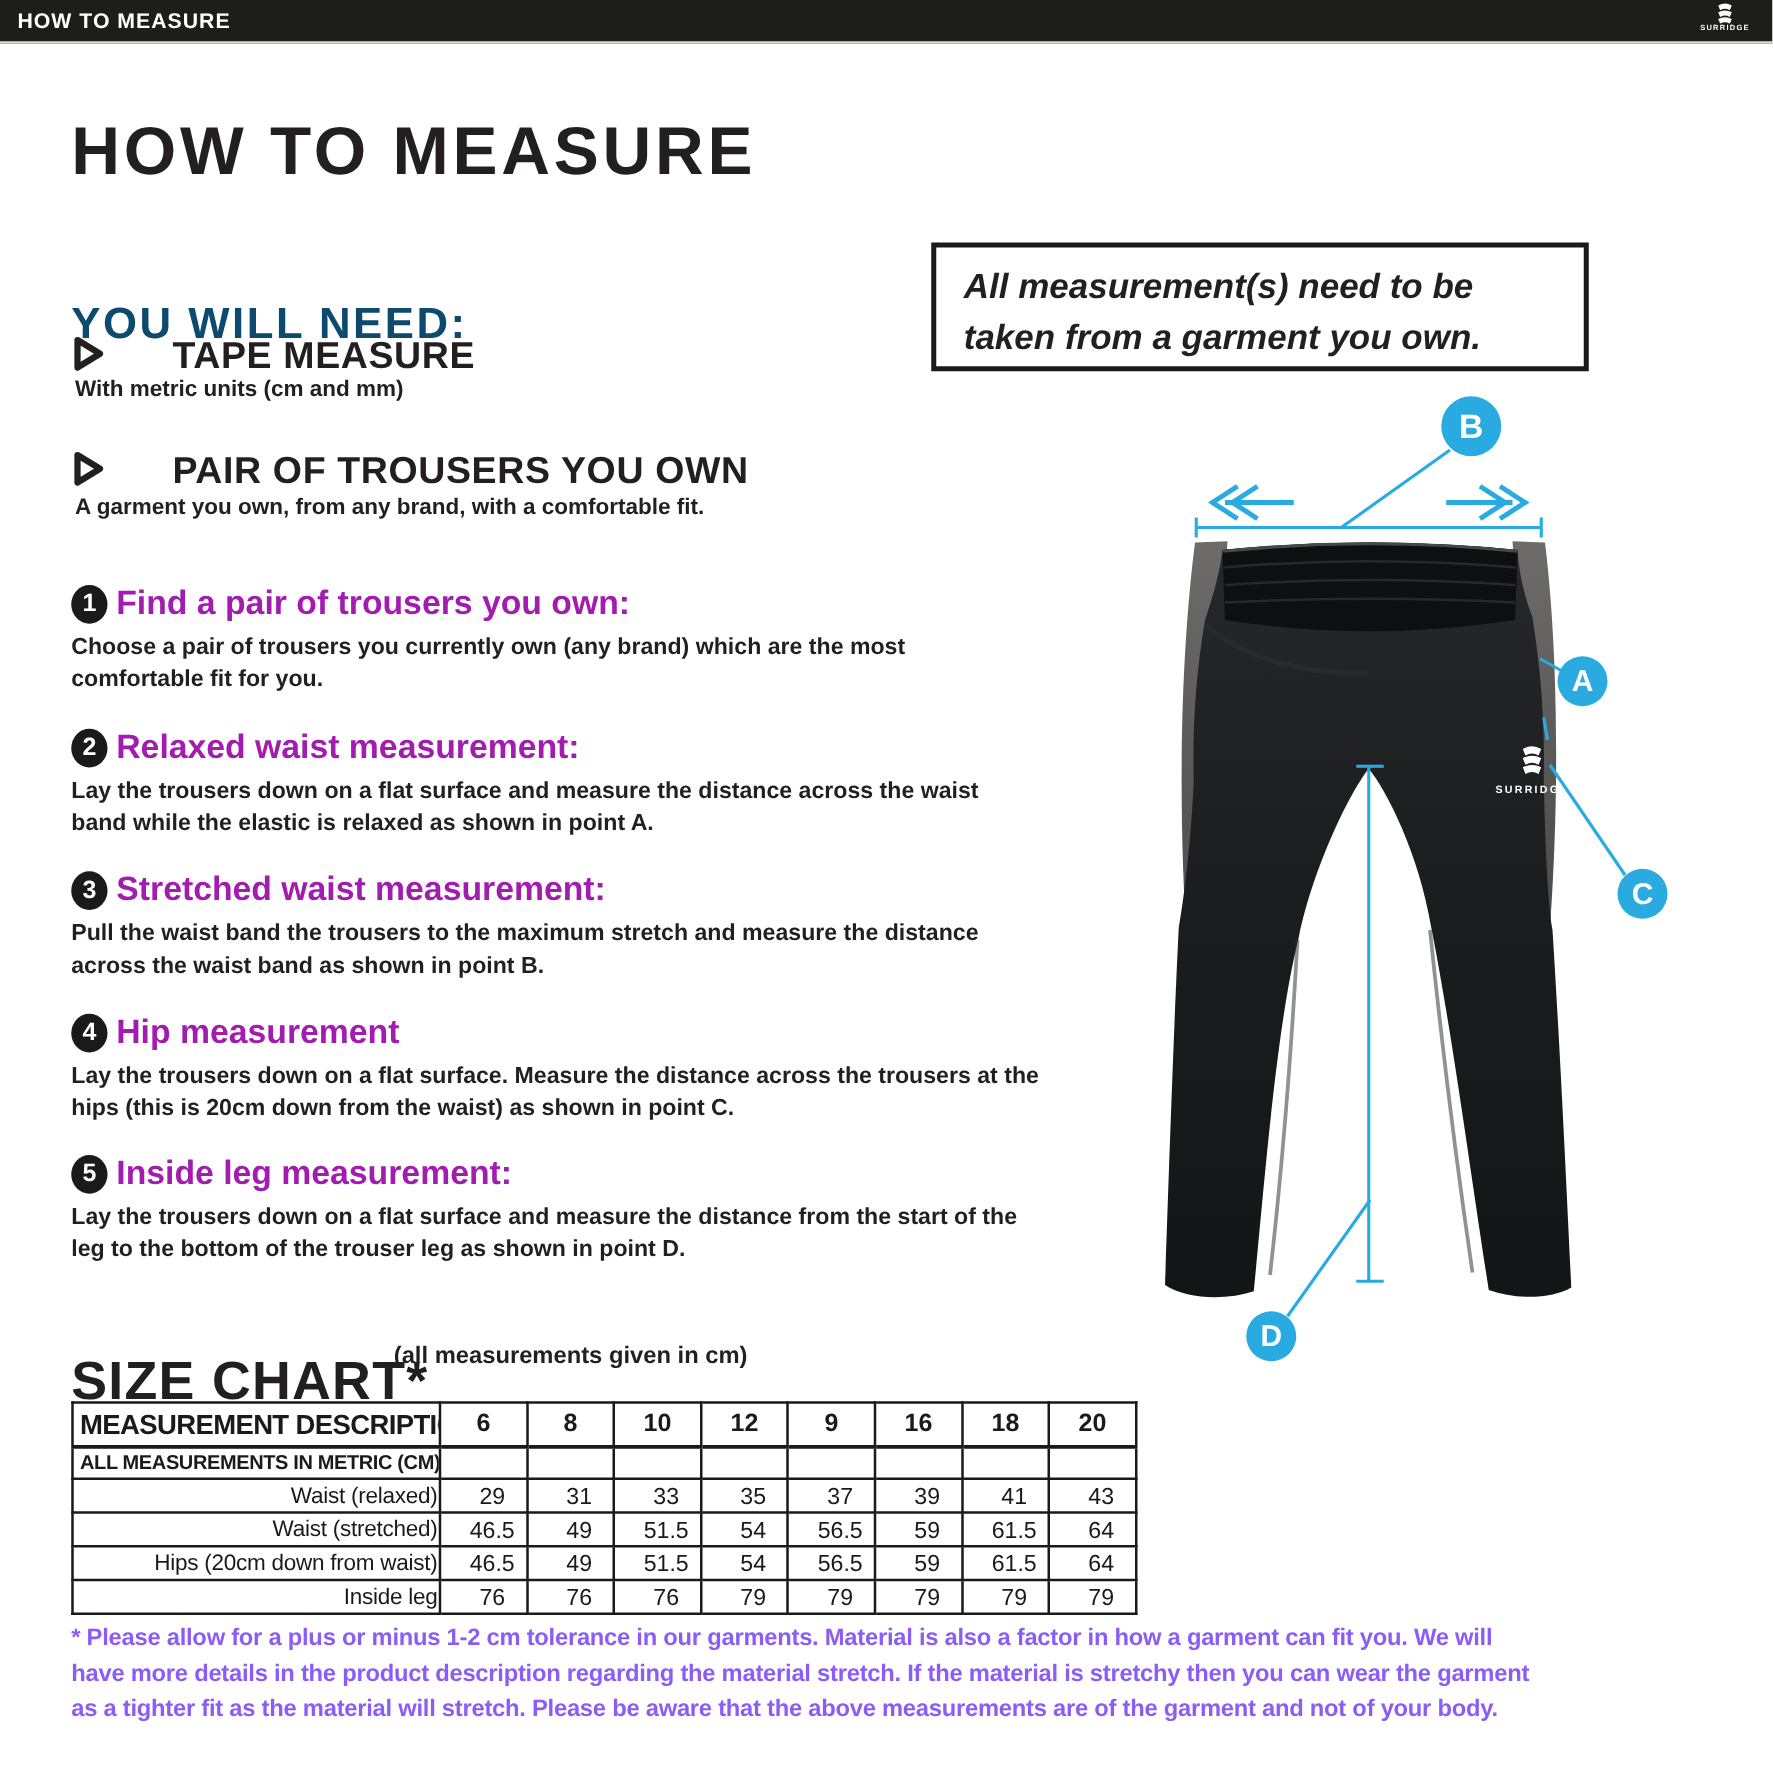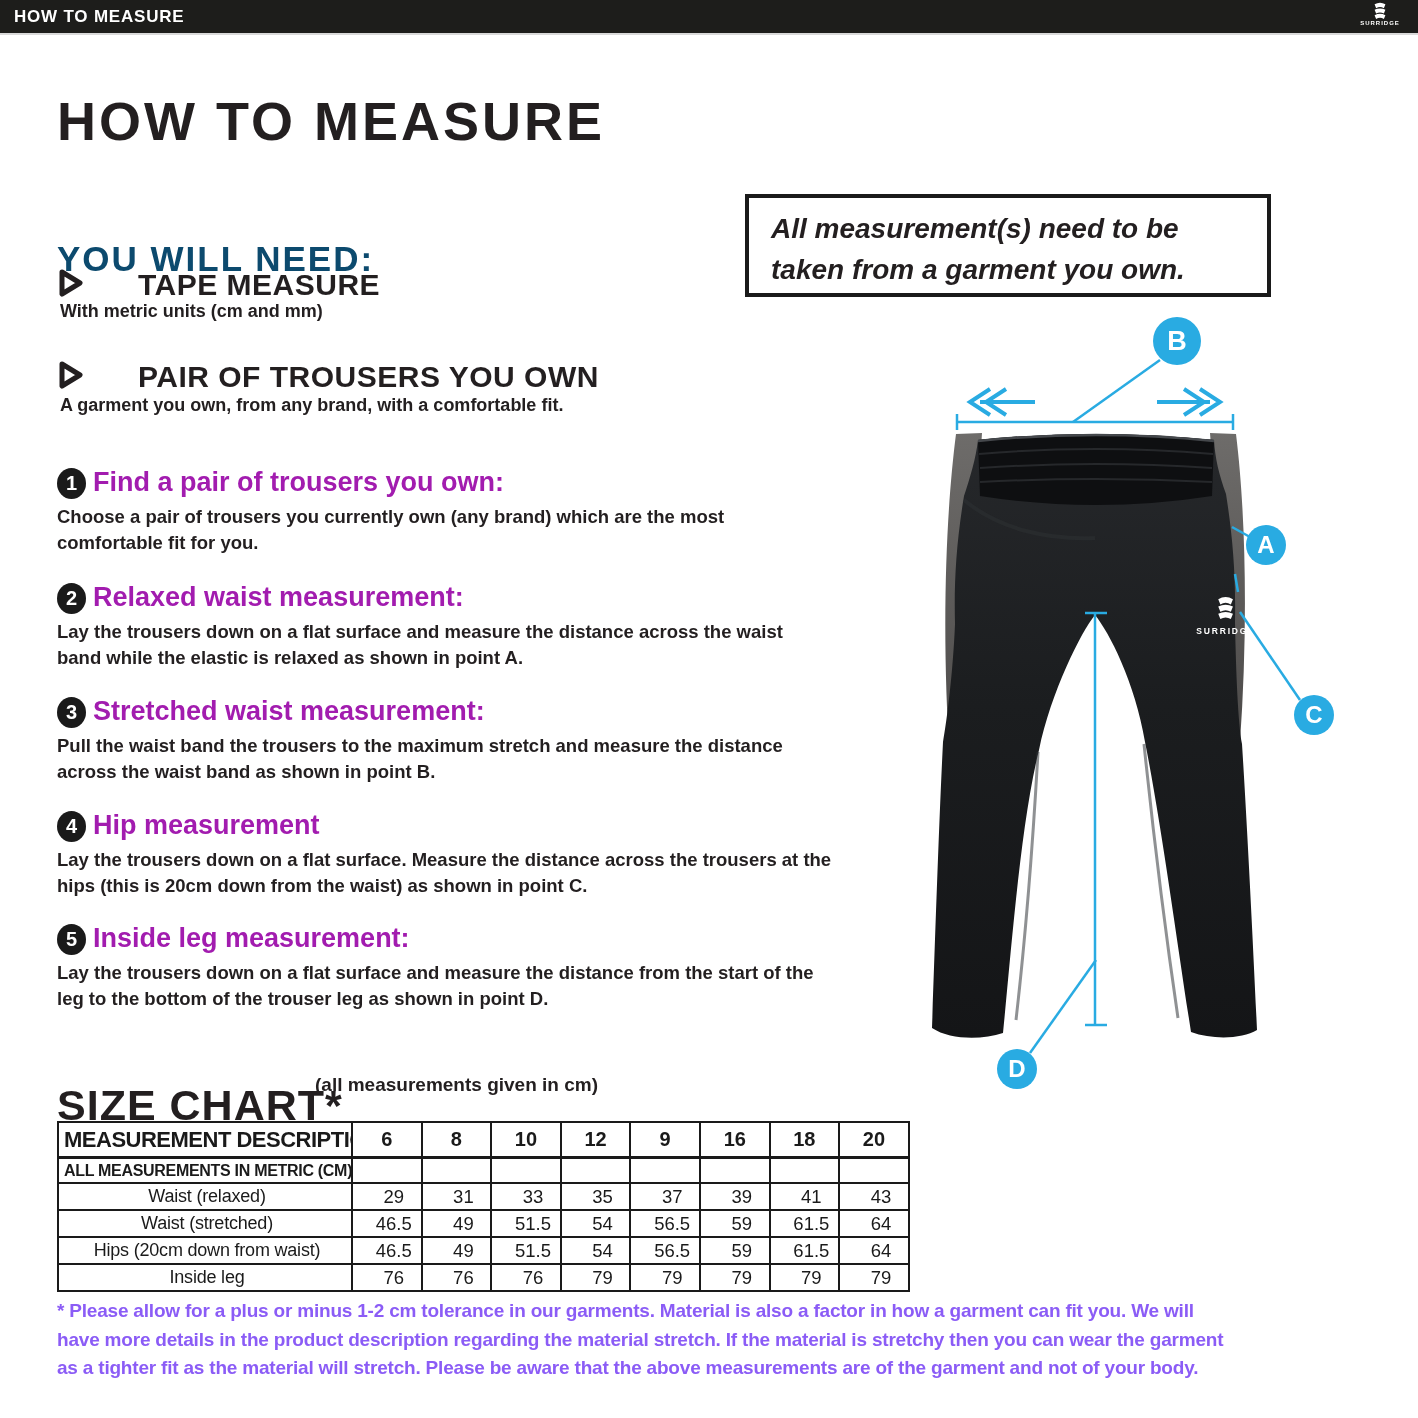--- a/index.html
+++ b/index.html
@@ -51,7 +51,7 @@
   tr.thead td.lbl{font-size:22px;letter-spacing:-0.5px;text-align:left;padding-left:5px;}
   tr.tmetric td{height:21px;font-size:16px;font-weight:700;text-align:left;padding-left:5px;letter-spacing:-0.3px;}
   tr.trow td{height:23px;font-size:18.5px;font-weight:400;text-align:center;padding-left:15px;}
-  tr.trow td.lbl{font-size:18px;text-align:center;padding-left:5px;letter-spacing:-0.2px;margin-top:24px;}
+  tr.trow td.lbl{font-size:18px;text-align:right;padding-left:5px;letter-spacing:-0.2px;margin-top:24px;}
 
   
   .footer{left:57px;top:1297px;width:1180px;font-size:19px;font-weight:700;line-height:1.5;

